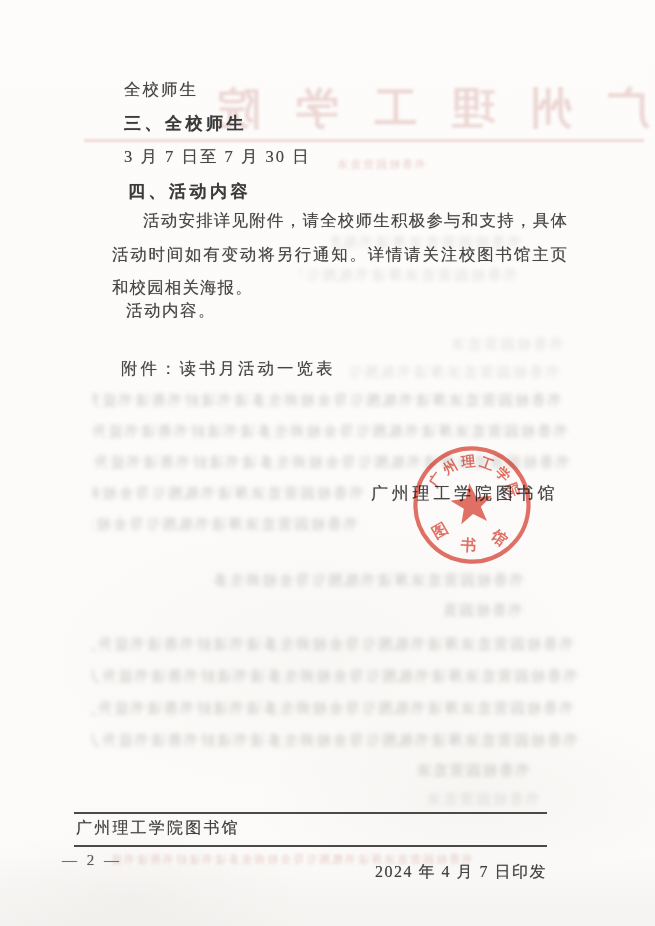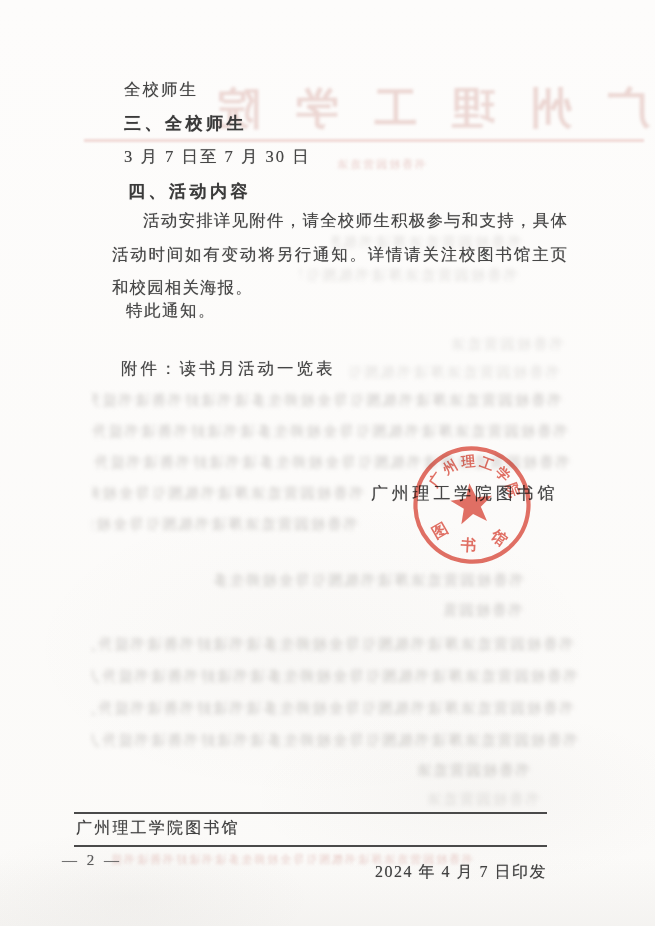--- a/index.html
+++ b/index.html
@@ -132,7 +132,7 @@
 
     <div class="para">活动安排详见附件，请全校师生积极参与和支持，具体活动时间如有变动将另行通知。详情请关注校图书馆主页和校园相关海报。</div>
 
-    <div class="t closing">特此通知。</div>
+    <div class="t closing">活动内容。</div>
 
     <div class="t attachment">附件：读书月活动一览表</div>
 

